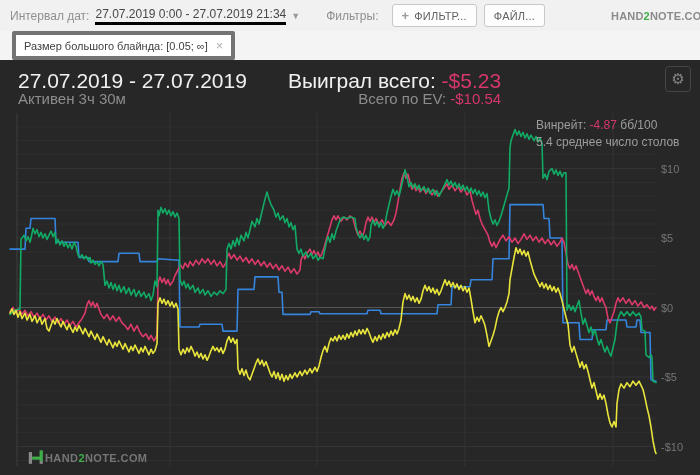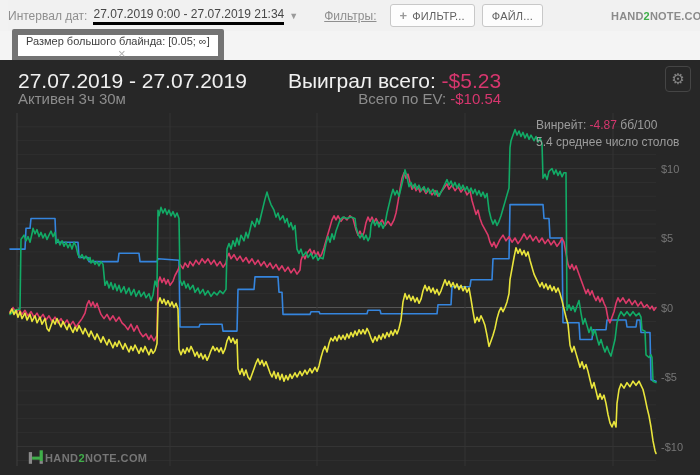--- a/index.html
+++ b/index.html
@@ -10,8 +10,8 @@
   }
   
   .toolbar{
-    position:absolute;top:0;left:8px;right:0;height:31px;background:#f1f1f1;
-    display:flex;align-items:center;box-sizing:border-box;
+    position:absolute;top:0;left:0;right:0;height:31px;background:#f1f1f1;
+    display:flex;align-items:center;padding-left:10px;box-sizing:border-box;
     font-size:12px;color:#8f8f8f;white-space:nowrap;
   }
   .toolbar .lbl{margin-right:6px;}

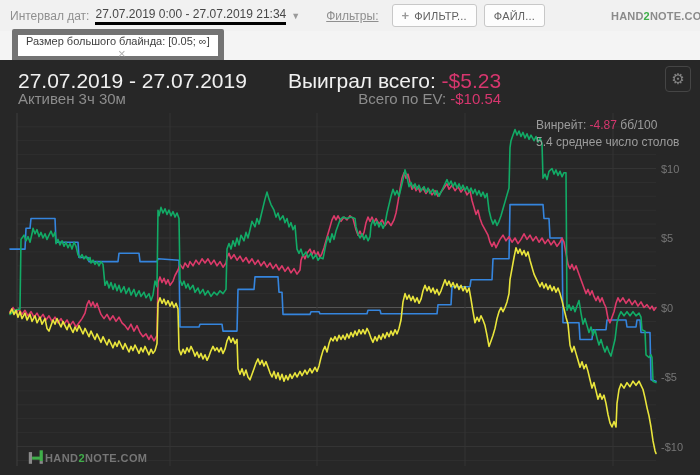--- a/index.html
+++ b/index.html
@@ -19,7 +19,7 @@
     color:#474747;border-bottom:3px solid #000000;padding-bottom:1px;cursor:pointer;
   }
   .caret{color:#9a9a9a;font-size:9px;margin:0 0 0 5px;}
-  .filters-lbl{margin:0 6px 0 26px;text-decoration:underline;}
+  .filters-lbl{margin:0 6px 0 26px;}
   .tb-btn{
     display:inline-flex;align-items:center;height:21px;padding:0 9px;margin-left:7px;
     background:#fdfdfd;border:1px solid #c8c8c8;border-radius:3px;color:#616161;

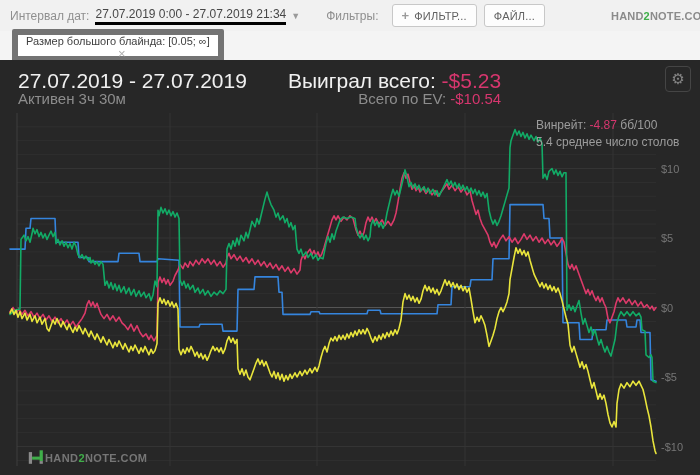--- a/index.html
+++ b/index.html
@@ -38,8 +38,8 @@
     display:flex;align-items:center;padding-left:12px;box-sizing:border-box;
   }
   .tag{
-    display:inline-flex;align-items:center;background:#ffffff;border:6px solid #737373;
-    border-radius:2px;height:21px;padding:0 8px;font-size:11px;color:#3f3f3f;cursor:default;flex-direction:column;
+    display:inline-flex;align-items:center;background:#ffffff;border:4px solid #737373;
+    border-radius:2px;height:21px;padding:0 8px;font-size:11px;color:#3f3f3f;cursor:default;
   }
   .tag .x{color:#b0b0b0;margin-left:8px;font-size:13px;line-height:1;cursor:pointer;}
   

